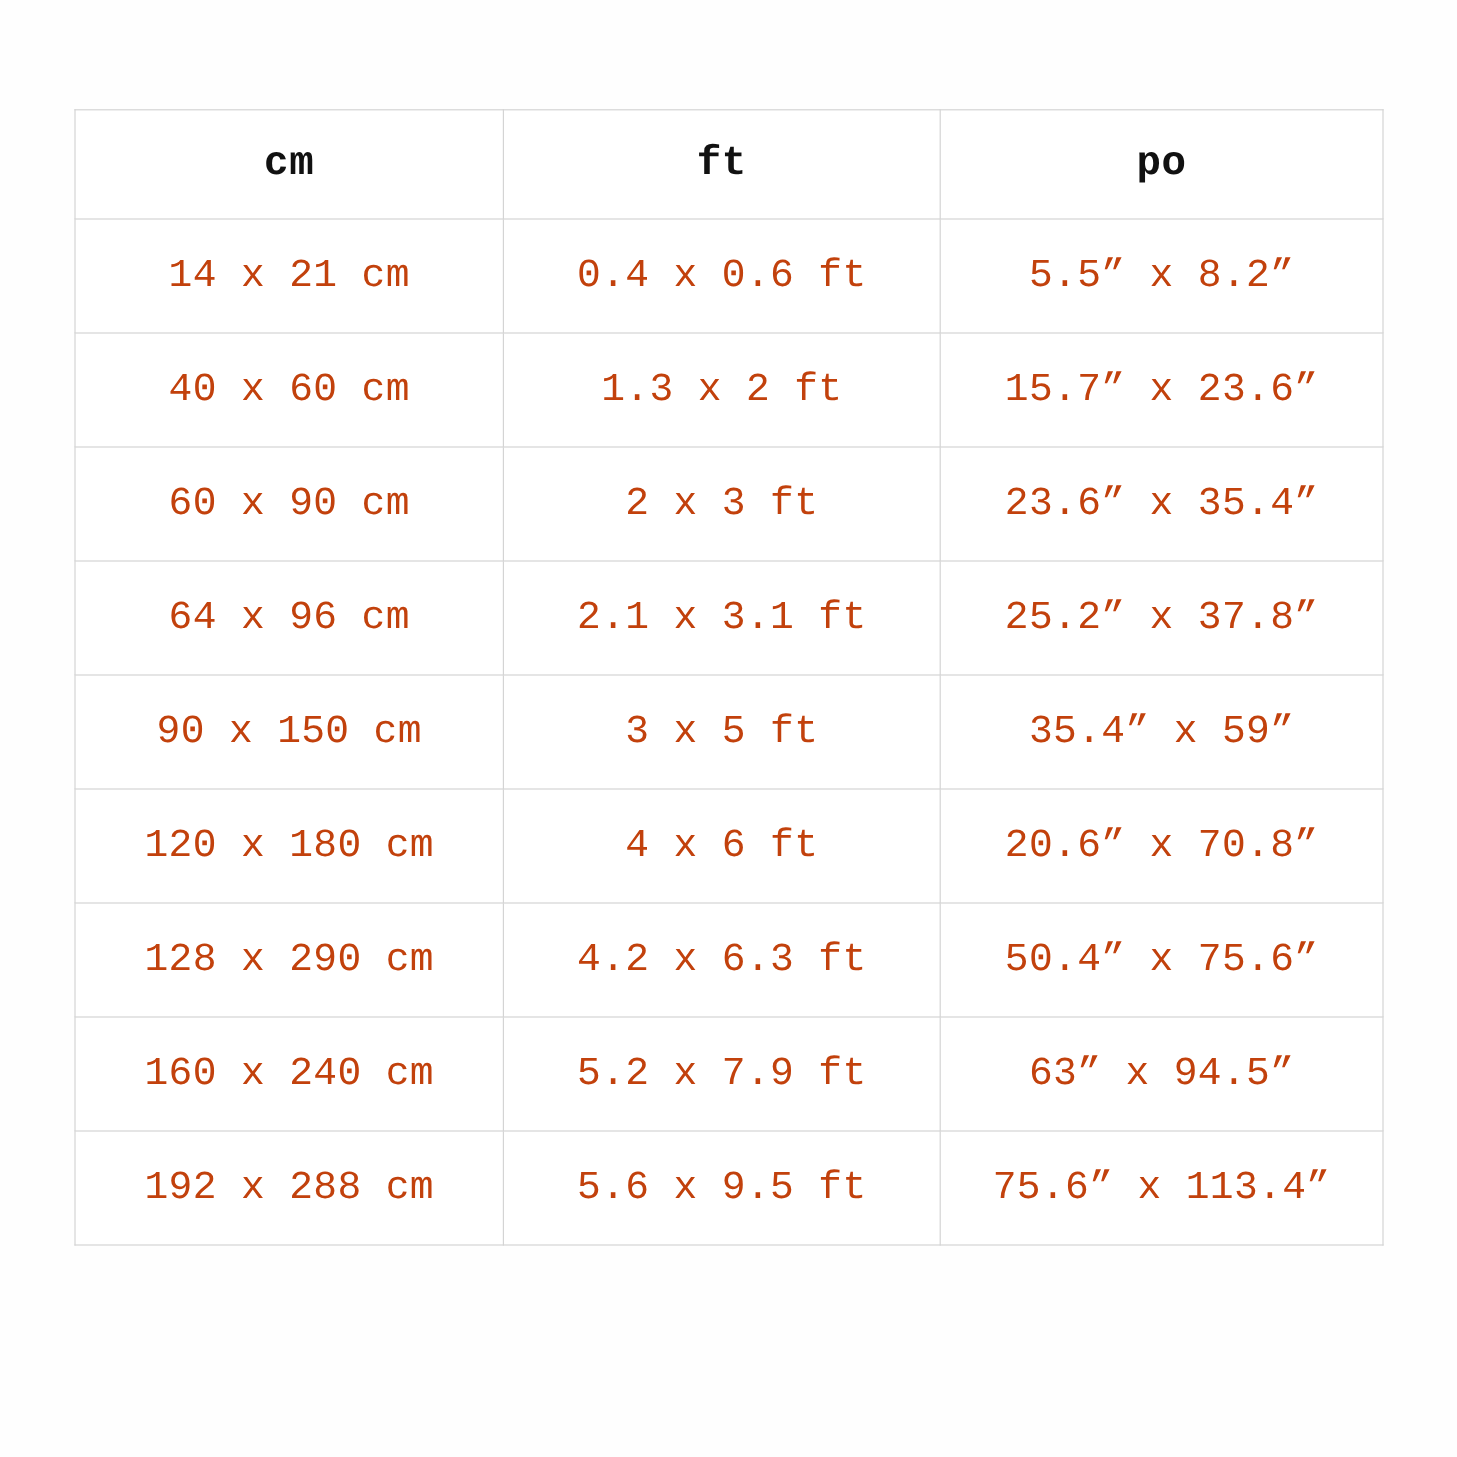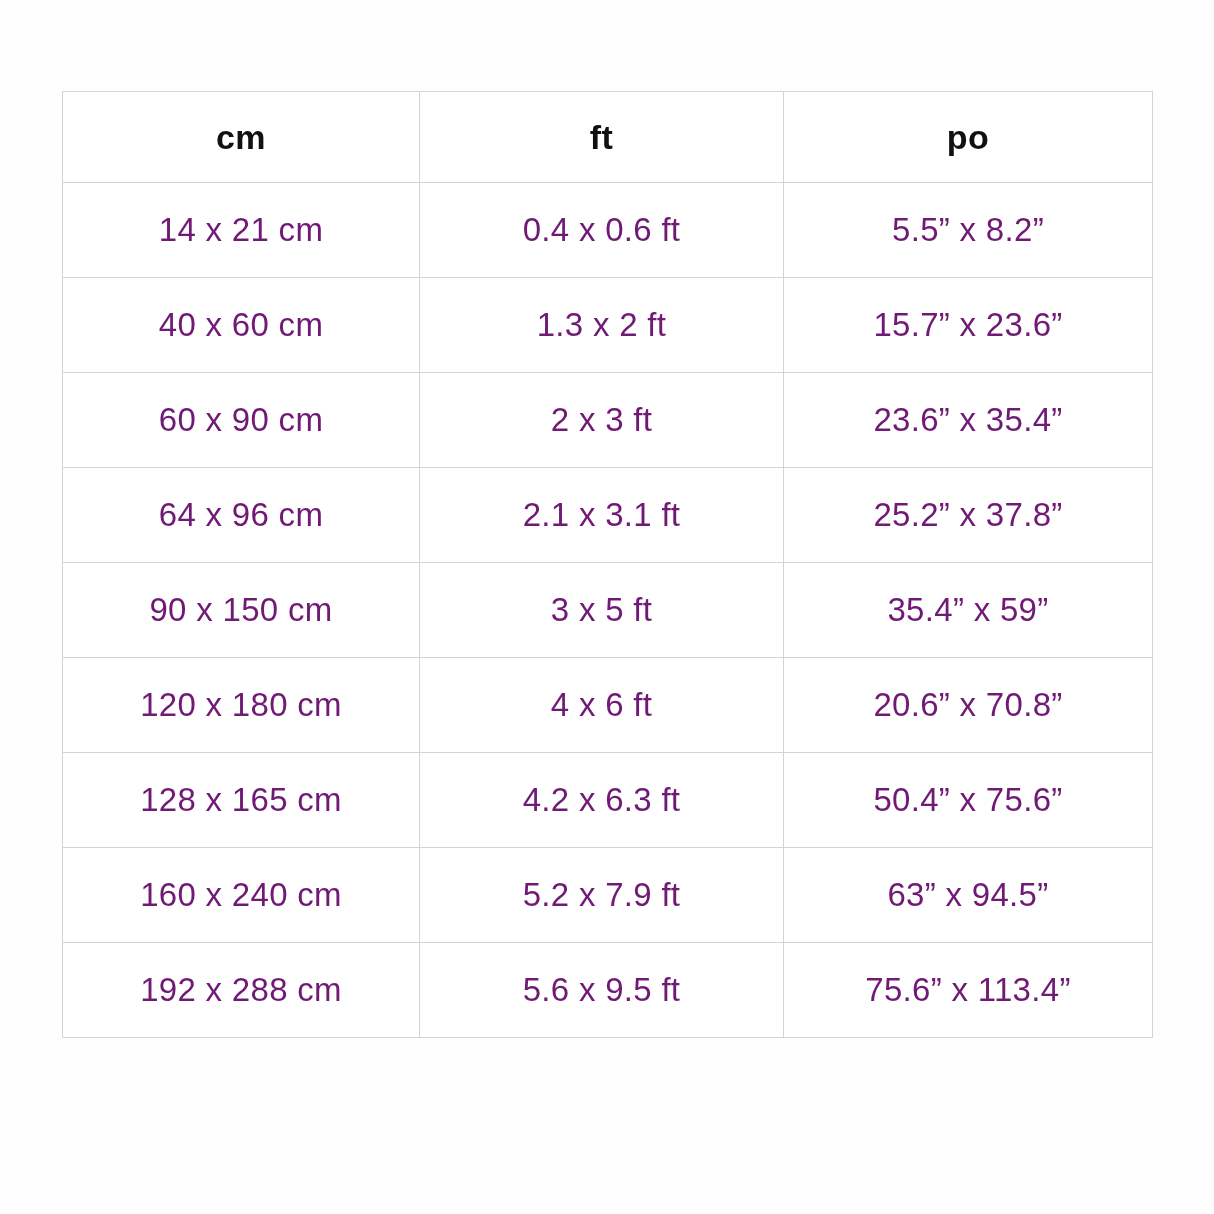--- a/index.html
+++ b/index.html
@@ -20,6 +20,7 @@
     height: 1214px;
     background: #fefefe;
     box-sizing: border-box;
+    font-family: Liberation Mono, monospace;
   }
   .table-wrap {
     position: absolute;

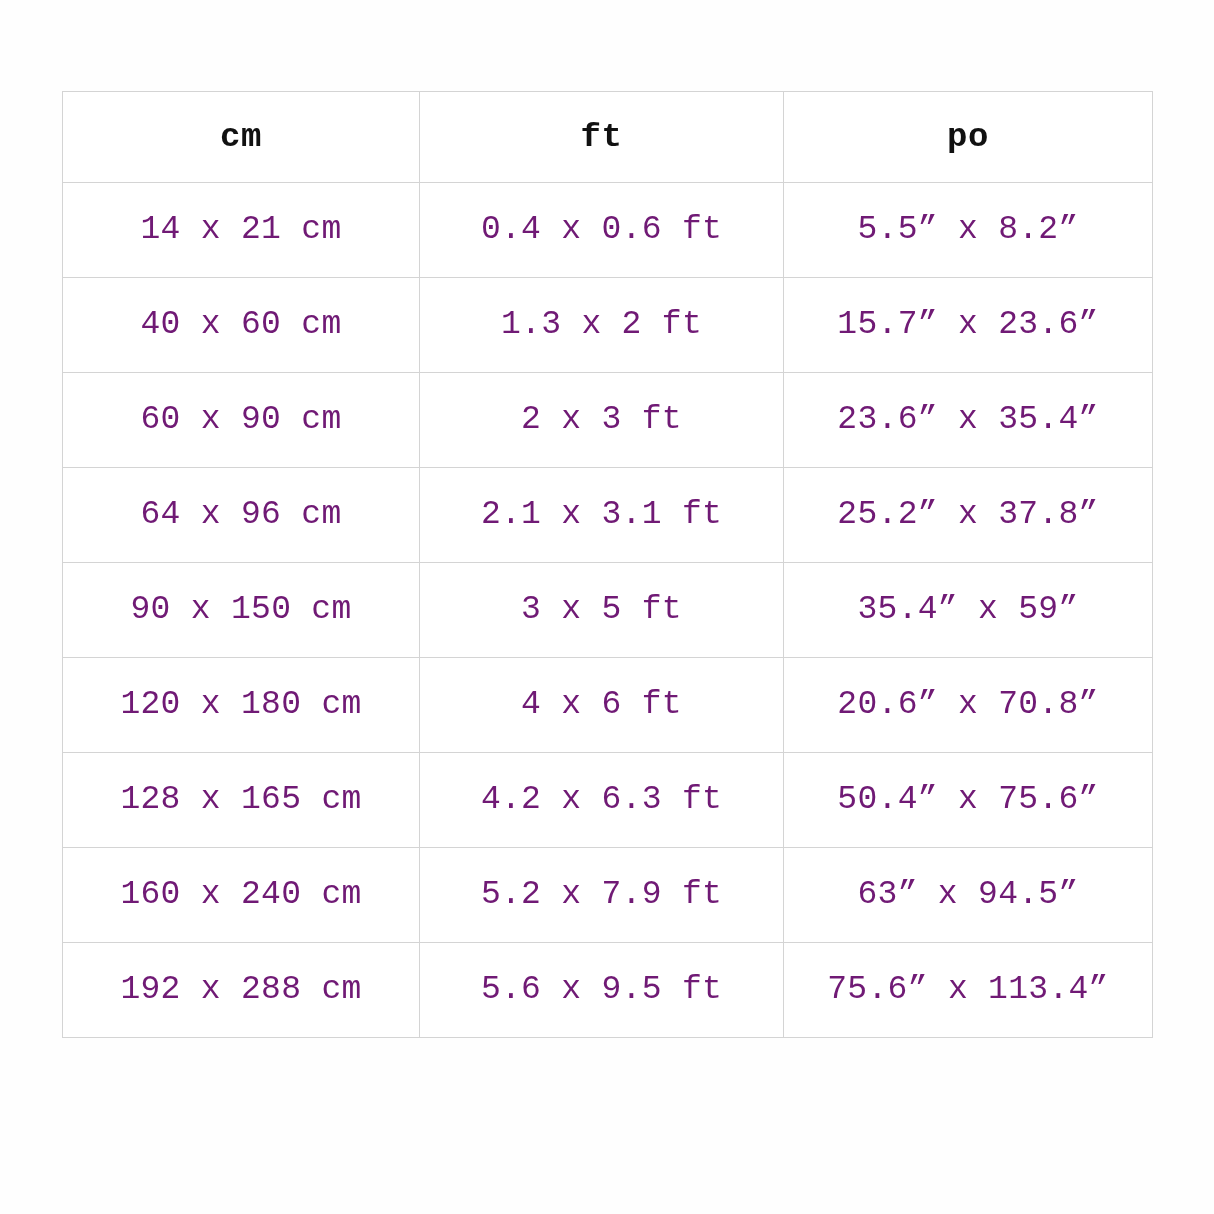--- a/index.html
+++ b/index.html
@@ -56,7 +56,7 @@
     height: 94px;
     font-size: 33px;
     font-weight: normal;
-    color: #701a75;
+    color: #c2410c;
     letter-spacing: 0.3px;
   }
   .cell-inner {

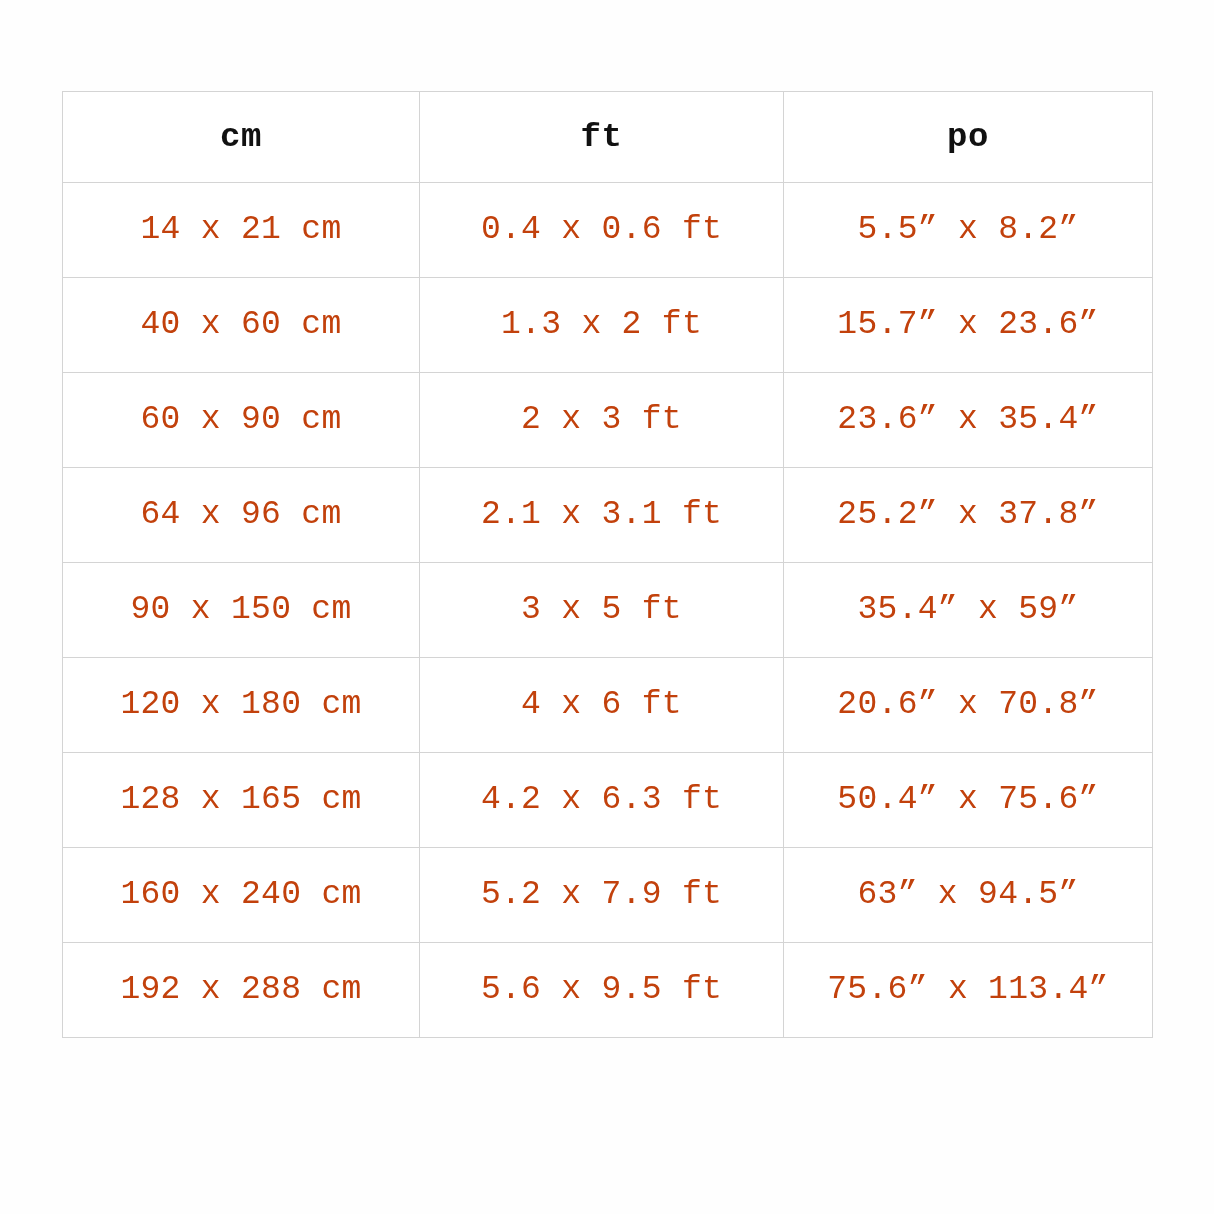--- a/index.html
+++ b/index.html
@@ -151,7 +151,7 @@
         </tr>
         <tr>
           <td>
-              <span class="cell-inner">128 x 165 cm</span>
+              <span class="cell-inner">128 x 290 cm</span>
             </td>
           <td>
               <span class="cell-inner">4.2 x 6.3 ft</span>

